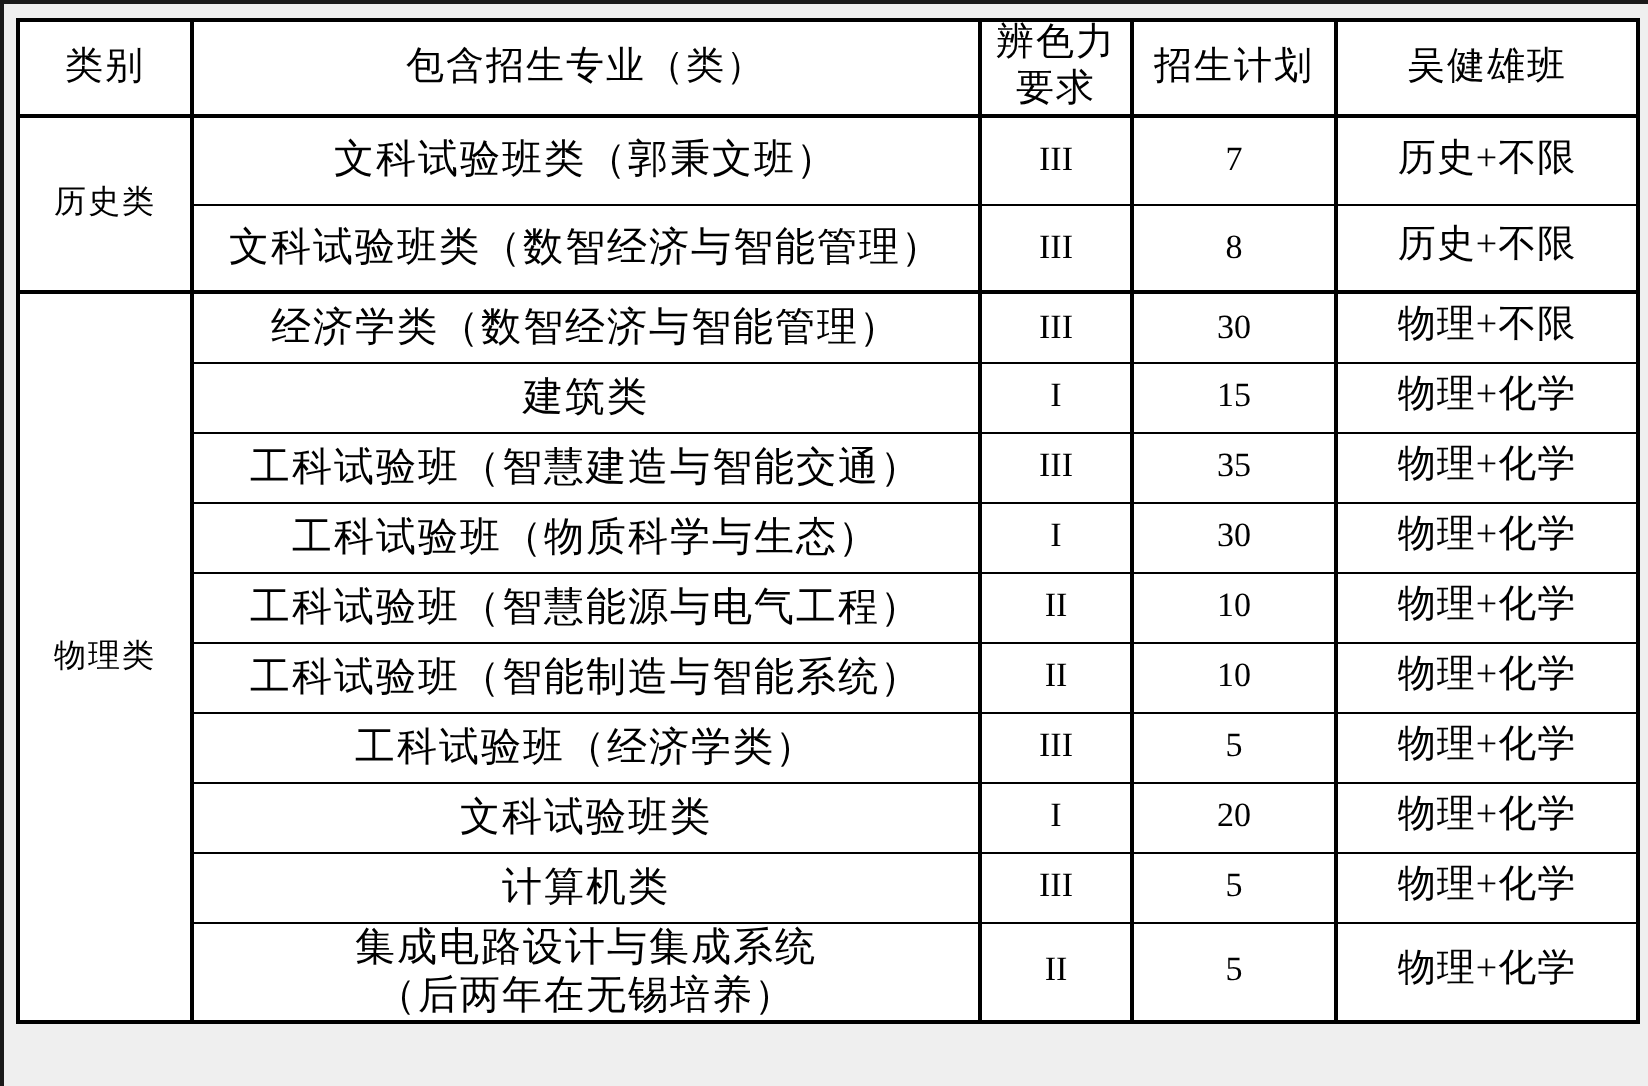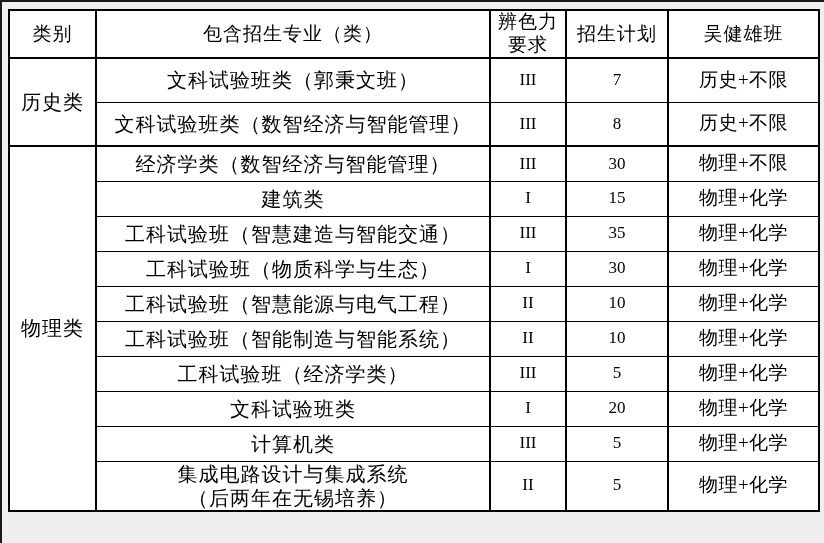--- a/index.html
+++ b/index.html
@@ -56,7 +56,7 @@
   .cn   { font-size: 20px; letter-spacing: 1px; }
   .hd   { font-size: 19px; letter-spacing: 1px; }
   .num  { font-size: 17px; font-family: Liberation Serif, serif; letter-spacing: 0; }
-  .cat  { font-size: 20px; letter-spacing: 1px; }
+  .cat  { font-size: 16px; letter-spacing: 1px; }
   .subj { font-size: 19px; letter-spacing: 0.5px; }
 </style>
 </head>

